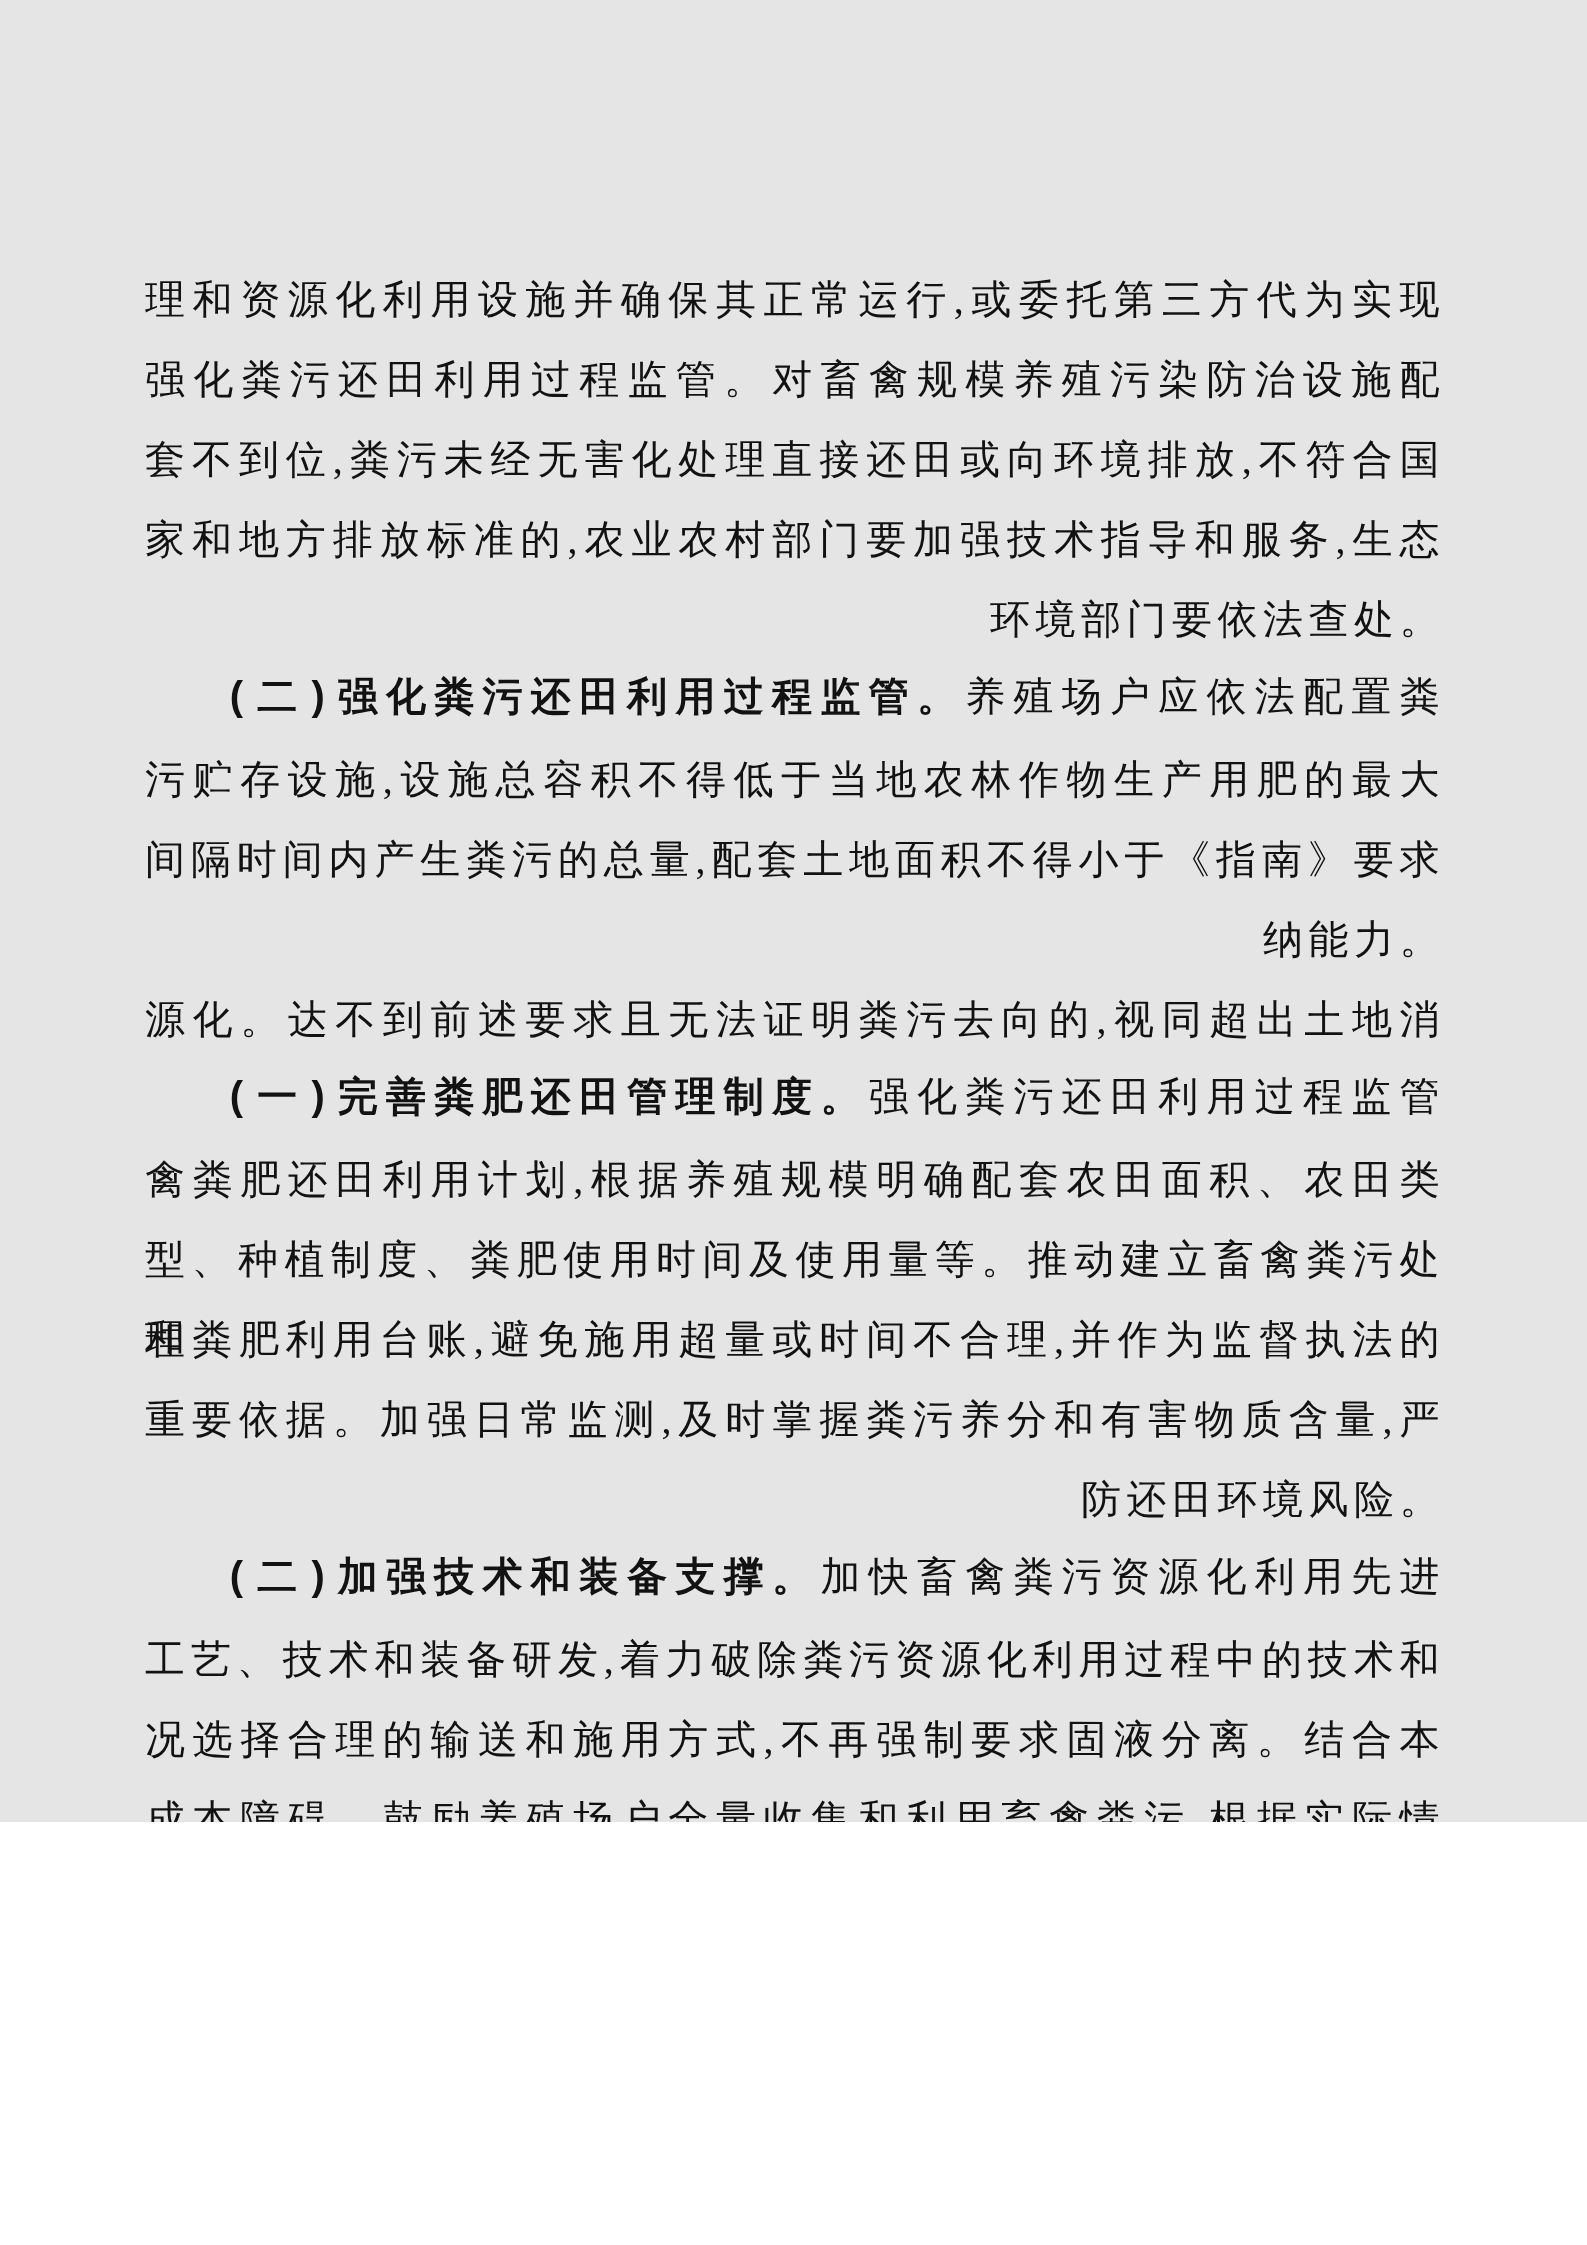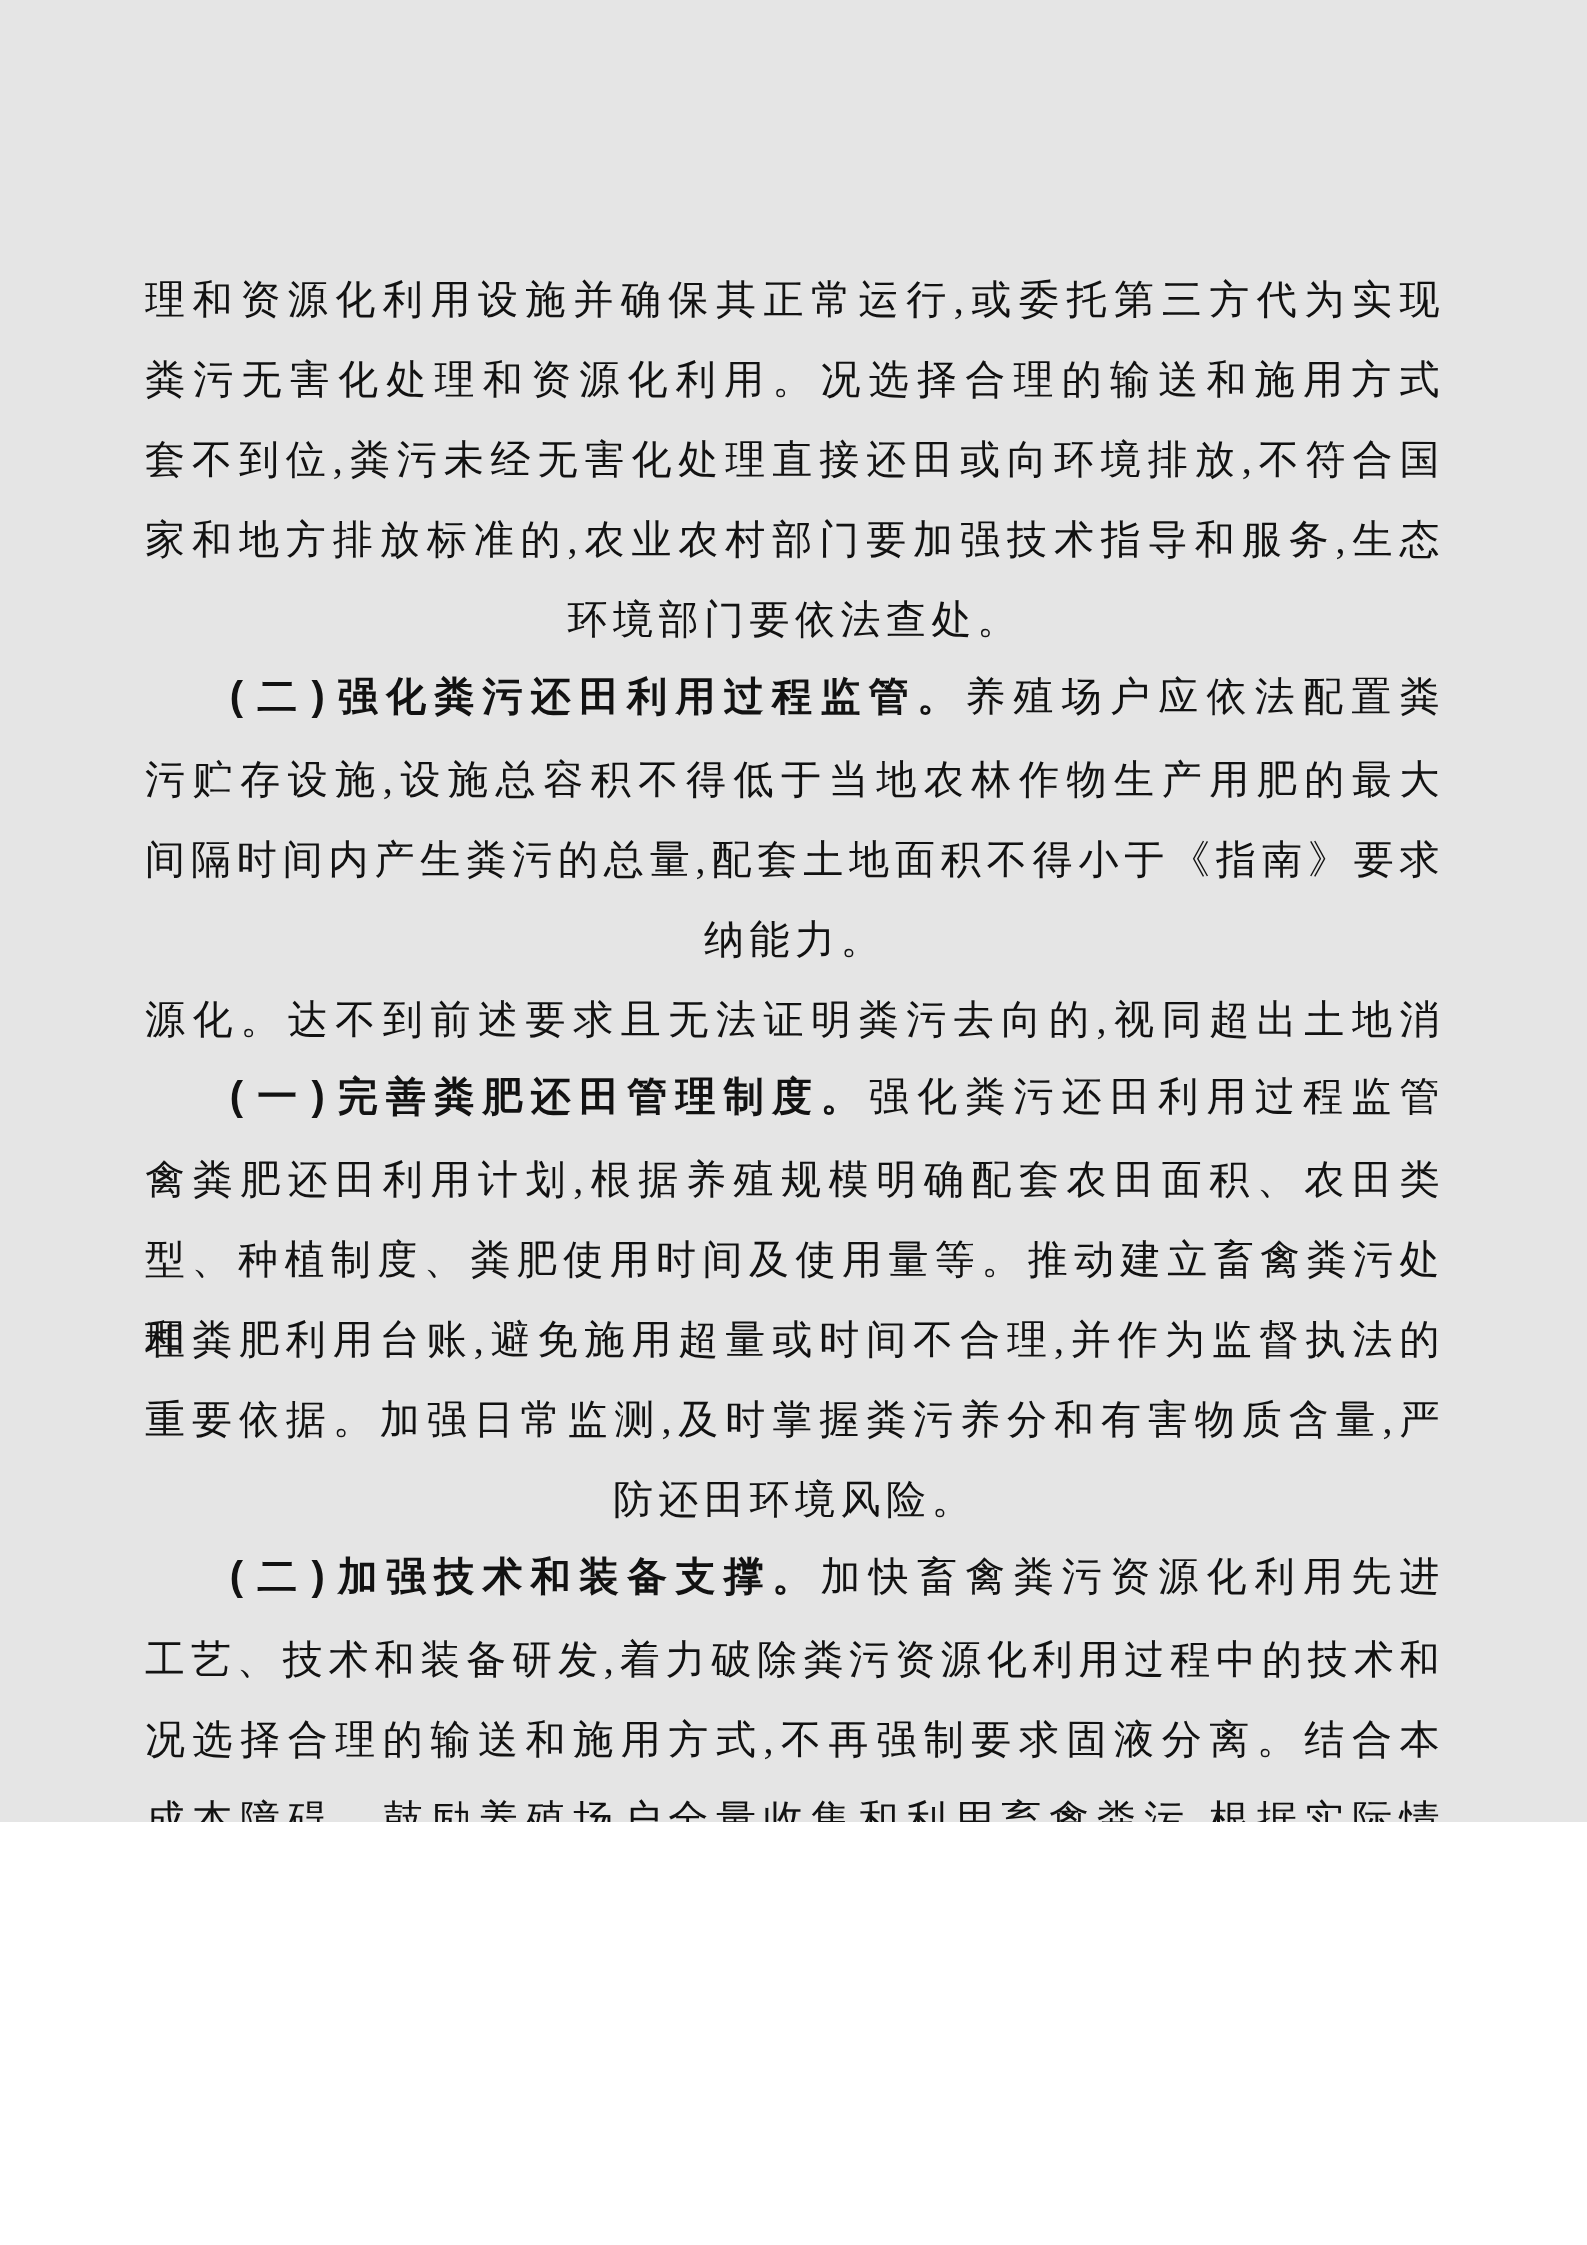--- a/index.html
+++ b/index.html
@@ -66,7 +66,7 @@
   <div class="text-block">
 
     <div class="line justify">理和资源化利用设施并确保其正常运行,或委托第三方代为实现</div>
-    <div class="line justify">粪污无害化处理和资源化利用。况选择合理的输送和施用方式</div>
+    <div class="line justify">强化粪污还田利用过程监管。对畜禽规模养殖污染防治设施配</div>
     <div class="line justify">套不到位,粪污未经无害化处理直接还田或向环境排放,不符合国</div>
     <div class="line justify">家和地方排放标准的,农业农村部门要加强技术指导和服务,生态</div>
     <div class="line">环境部门要依法查处。</div>

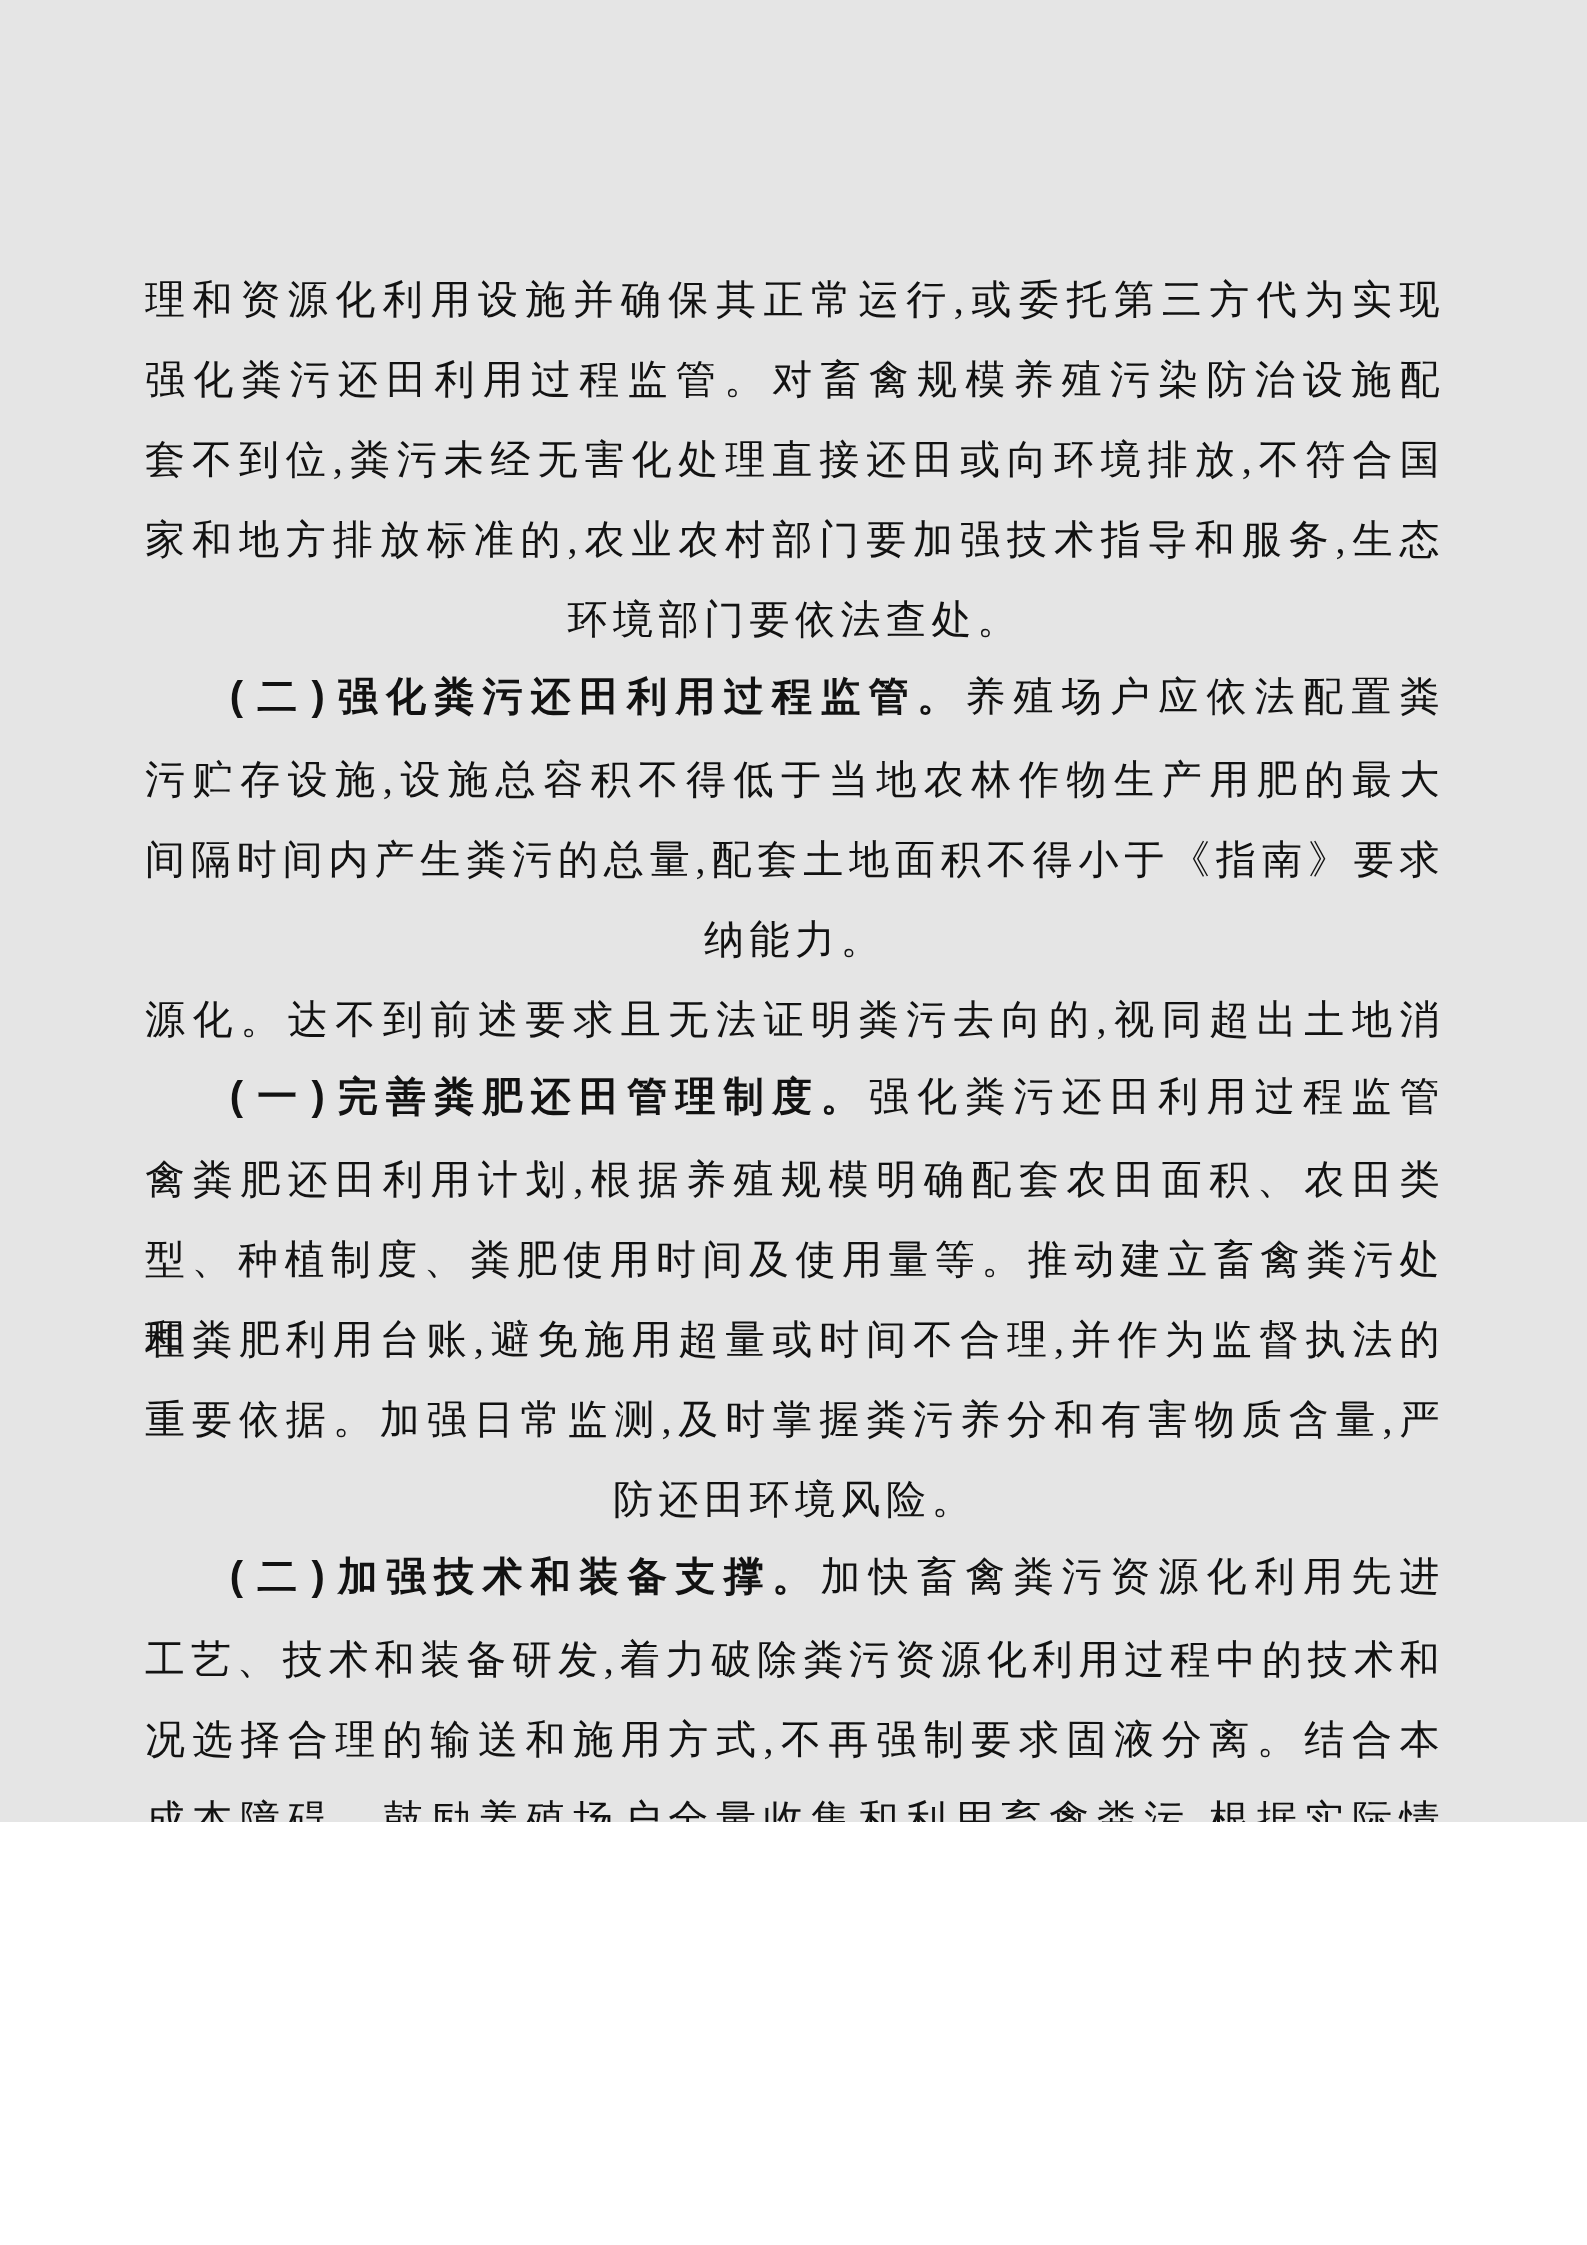--- a/index.html
+++ b/index.html
@@ -28,7 +28,7 @@
     font-size: 40px;
     letter-spacing: 5.5px;
     white-space: nowrap;
-    text-align: center;
+    text-align: right;
   }
   .line.justify {
     white-space: normal;

